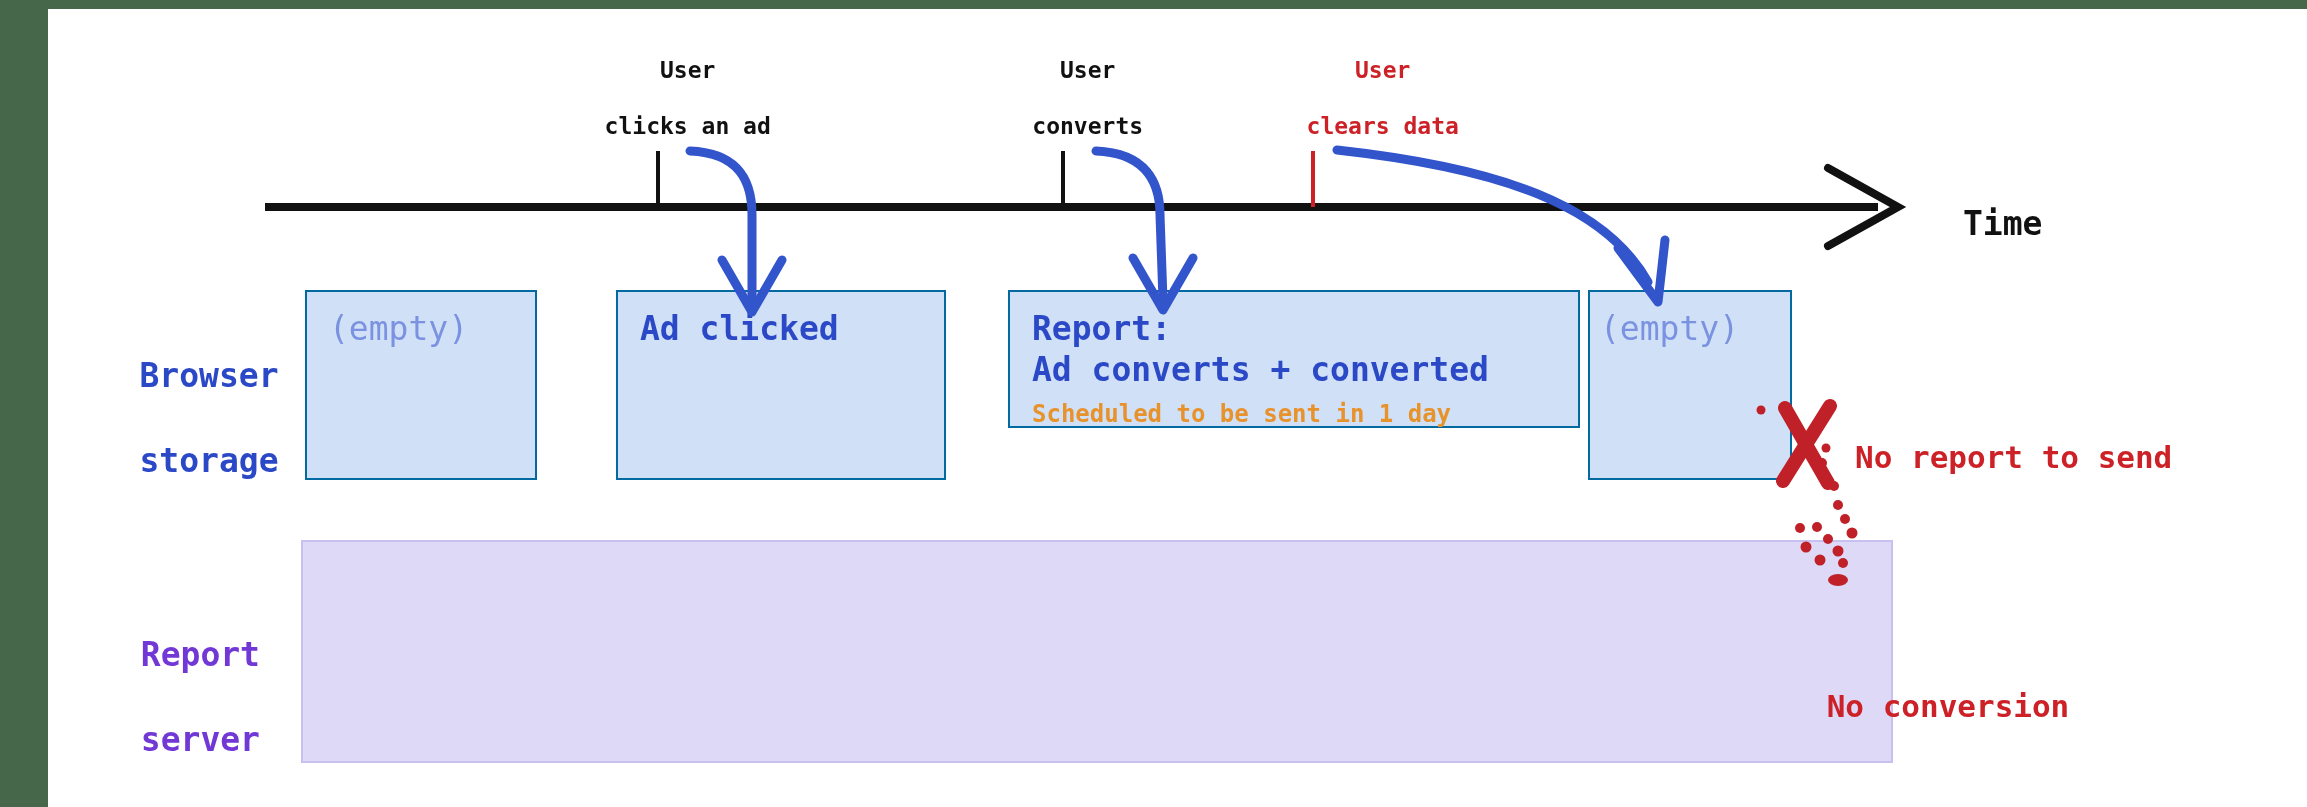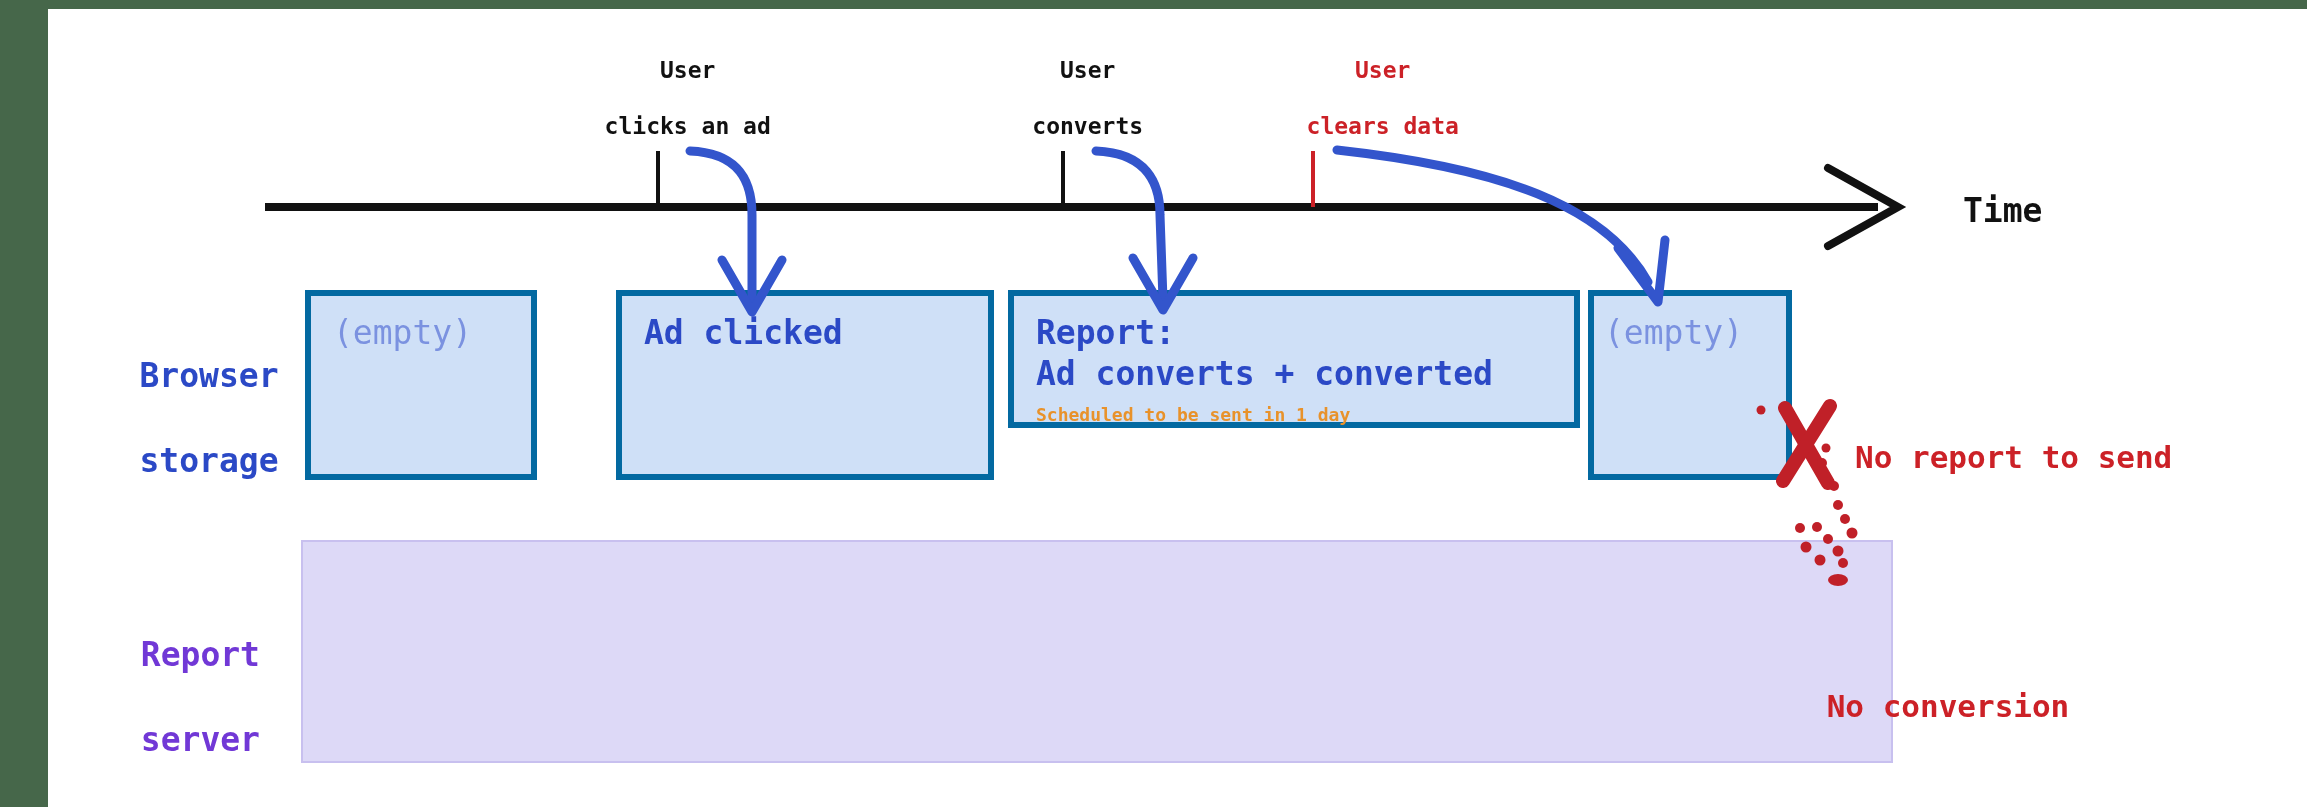--- a/index.html
+++ b/index.html
@@ -87,7 +87,7 @@
     <span>server</span>
   </div>
 
-  <div class="txt time-label" style="left:1963px;top:191px;">Time</div>
+  <div class="txt time-label" style="left:1963px;top:204px;">Time</div>
 
   <div class="sbox" style="left:305px;top:290px;width:232px;height:190px;">
     <span class="line empty-txt" style="left:22px;top:17px;">(empty)</span>

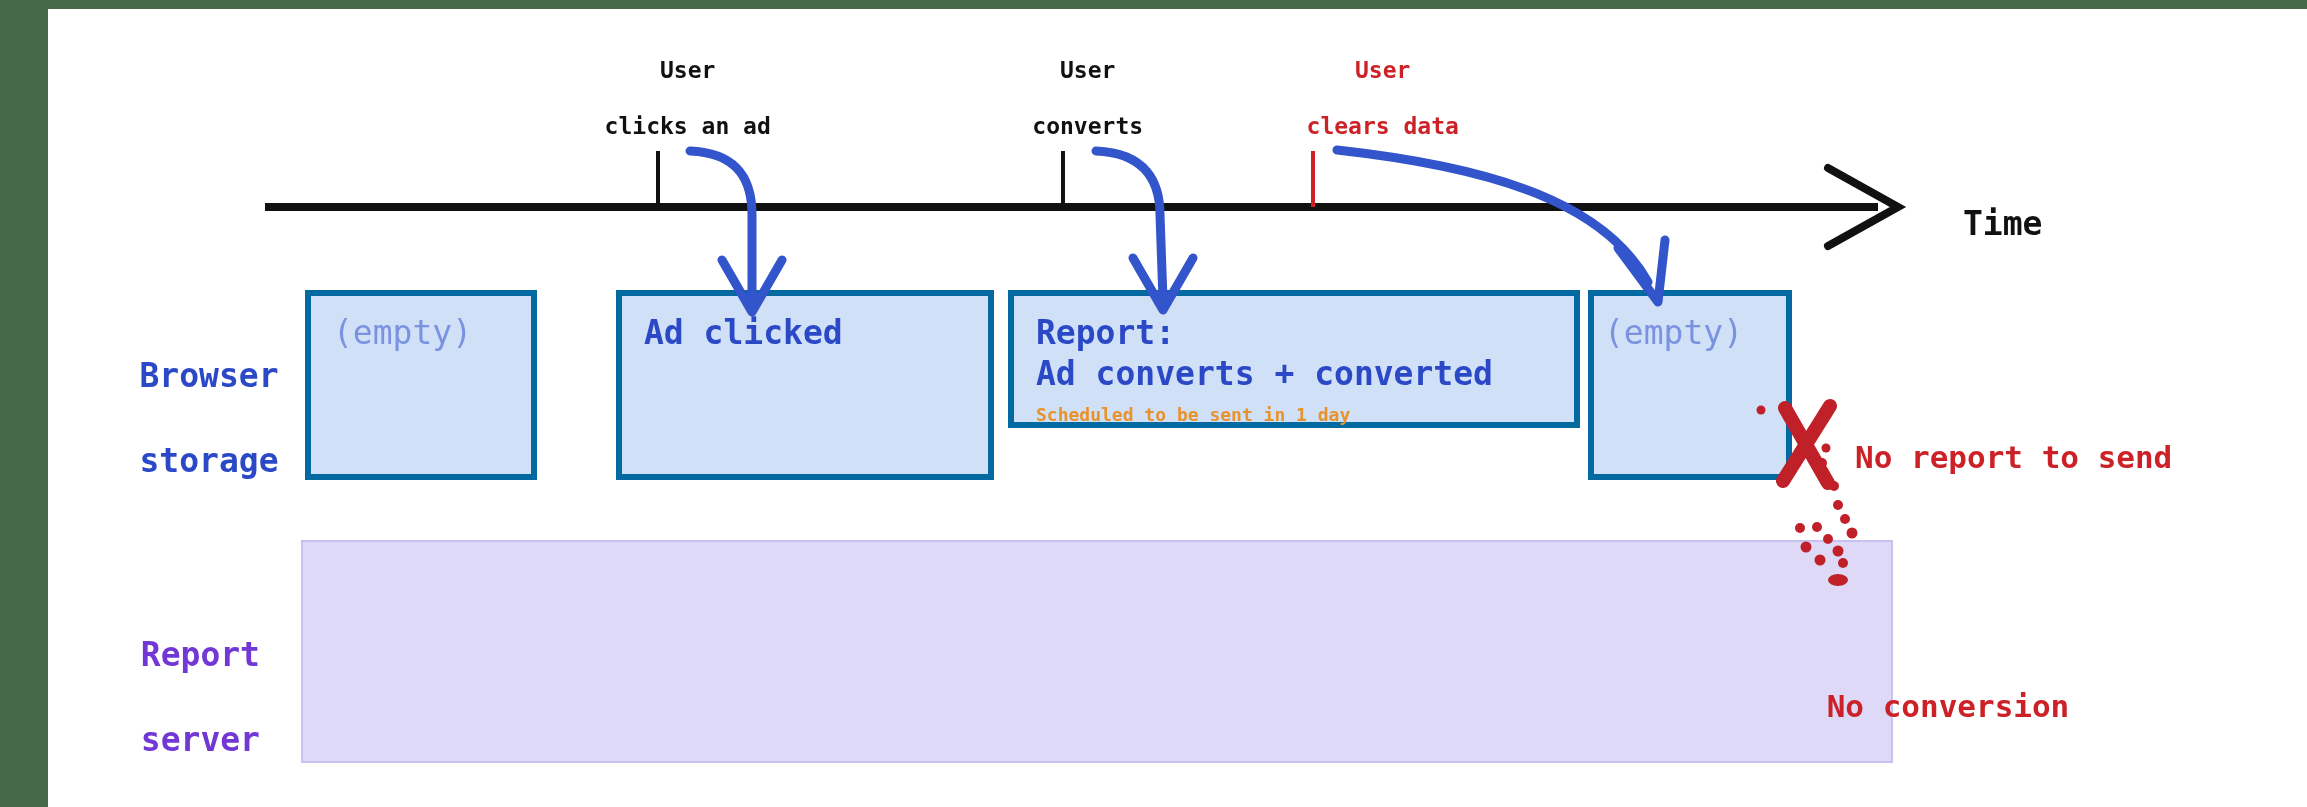--- a/index.html
+++ b/index.html
@@ -34,7 +34,7 @@
   .sbox{
     position:absolute;
     background:#cfe0f7;
-    border:6px solid #0369a1;
+    border:2px solid #0369a1;
     box-sizing:border-box;
     text-align:center;
   }

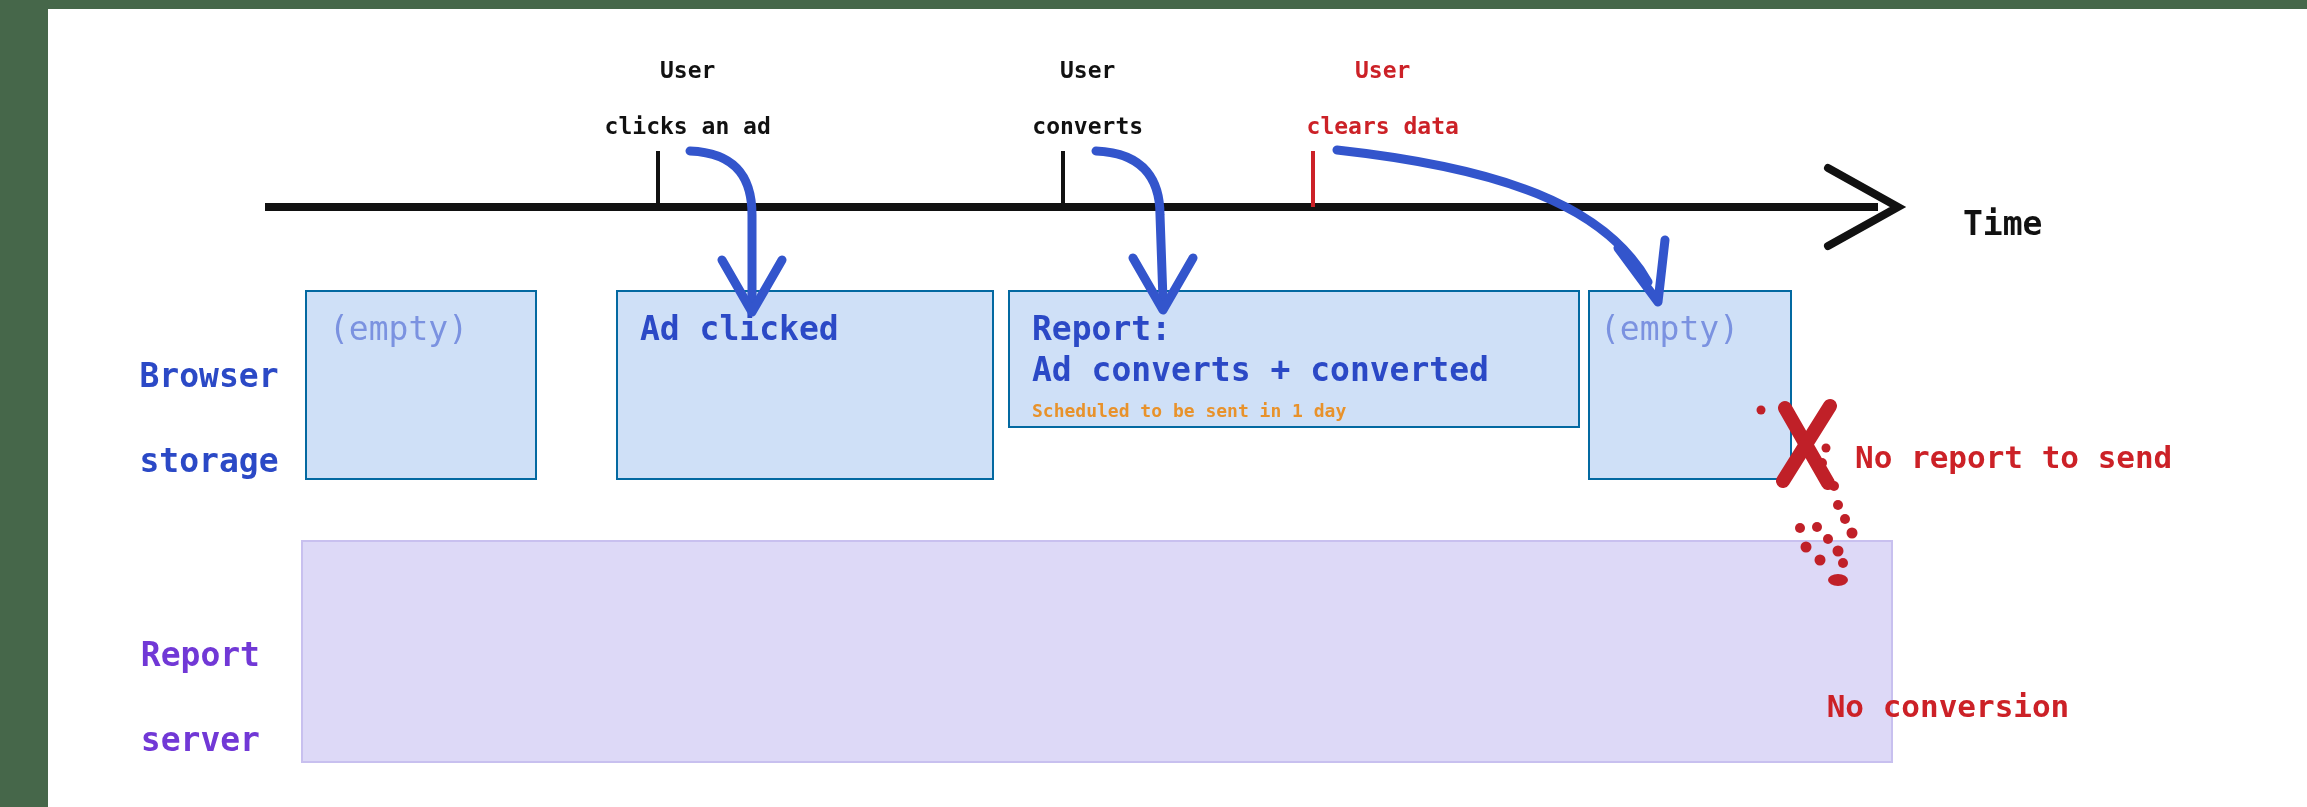--- a/index.html
+++ b/index.html
@@ -93,7 +93,7 @@
     <span class="line empty-txt" style="left:22px;top:17px;">(empty)</span>
   </div>
 
-  <div class="sbox" style="left:616px;top:290px;width:378px;height:190px;">
+  <div class="sbox" style="left:616px;top:290px;width:330px;height:190px;">
     <span class="line blue-strong" style="left:22px;top:17px;">Ad clicked</span>
   </div>
 

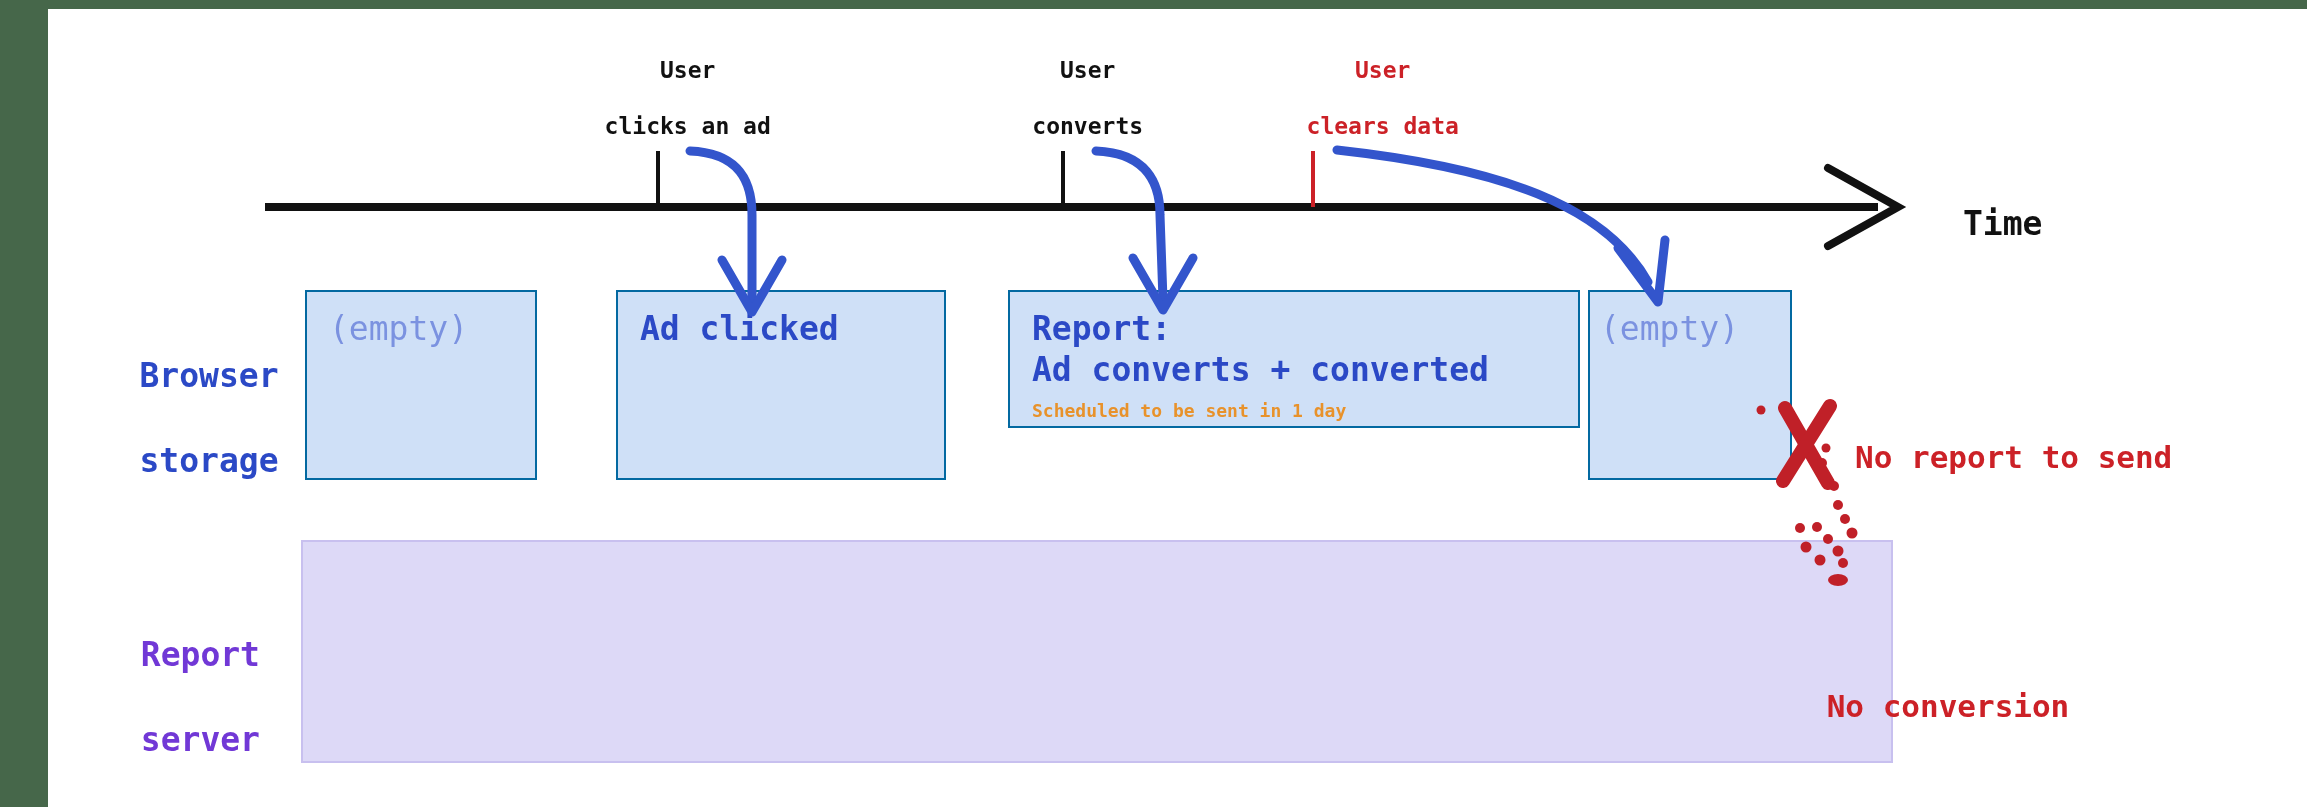--- a/index.html
+++ b/index.html
@@ -41,7 +41,7 @@
   .sbox .line{position:absolute;white-space:pre;}
   .empty-txt{font-size:33px;font-weight:400;color:#7b92e0;}
   .blue-strong{font-size:33px;font-weight:700;color:#2b49c6;}
-  .orange-small{font-size:18px;font-weight:700;color:#e8922b;}
+  .orange-small{font-size:24px;font-weight:700;color:#e8922b;}
 
   .pbox{
     position:absolute;

